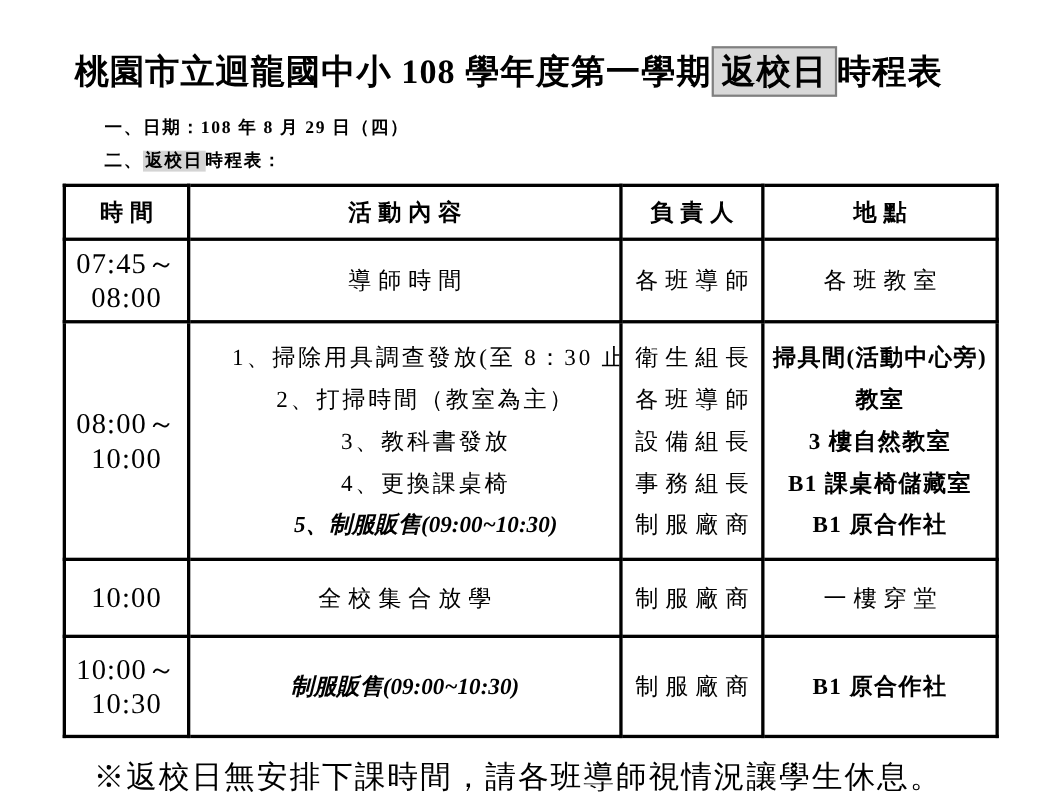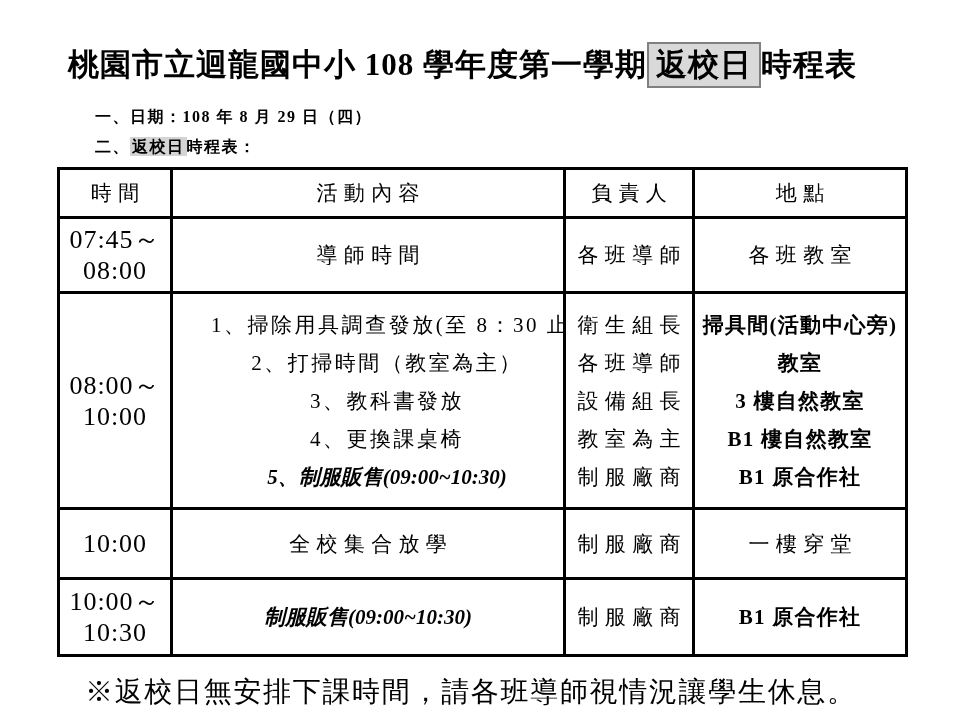--- a/index.html
+++ b/index.html
@@ -66,7 +66,7 @@
   tr.r4 { height: 77px; }
   th.head {
     font-size: 21px;
-    font-weight: normal;
+    font-weight: bold;
     letter-spacing: 0.3em;
     text-indent: 0.3em; 
   }

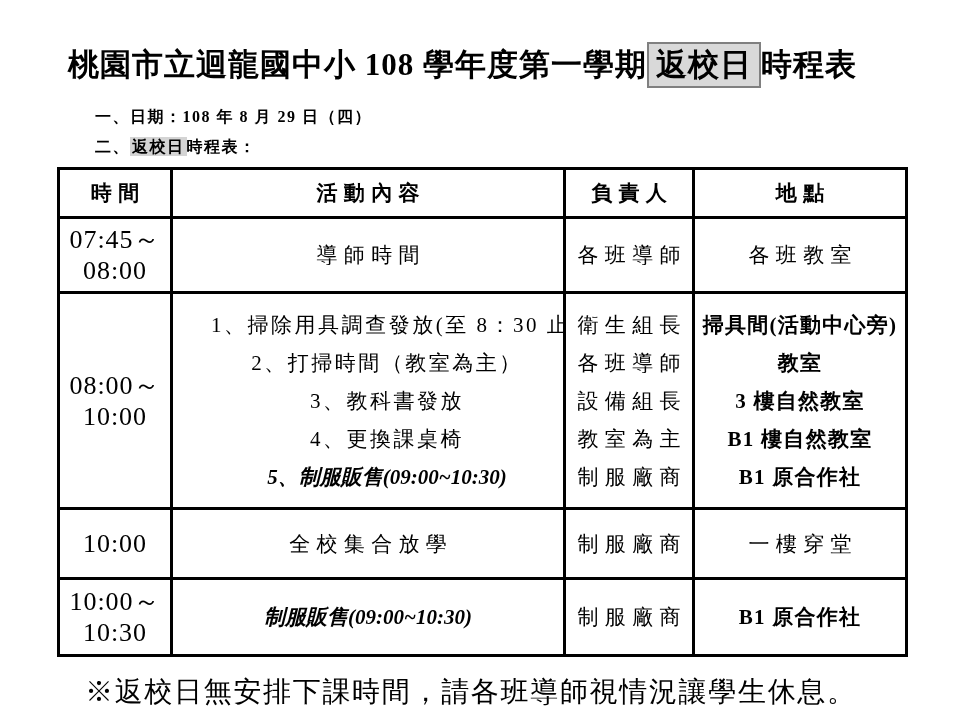--- a/index.html
+++ b/index.html
@@ -170,7 +170,7 @@
           <div class="line">衛生組長</div>
           <div class="line">各班導師</div>
           <div class="line">設備組長</div>
-          <div class="line">教室為主</div>
+          <div class="line">事務組長</div>
           <div class="line">制服廠商</div>
         </td>
         <td class="loc-list">

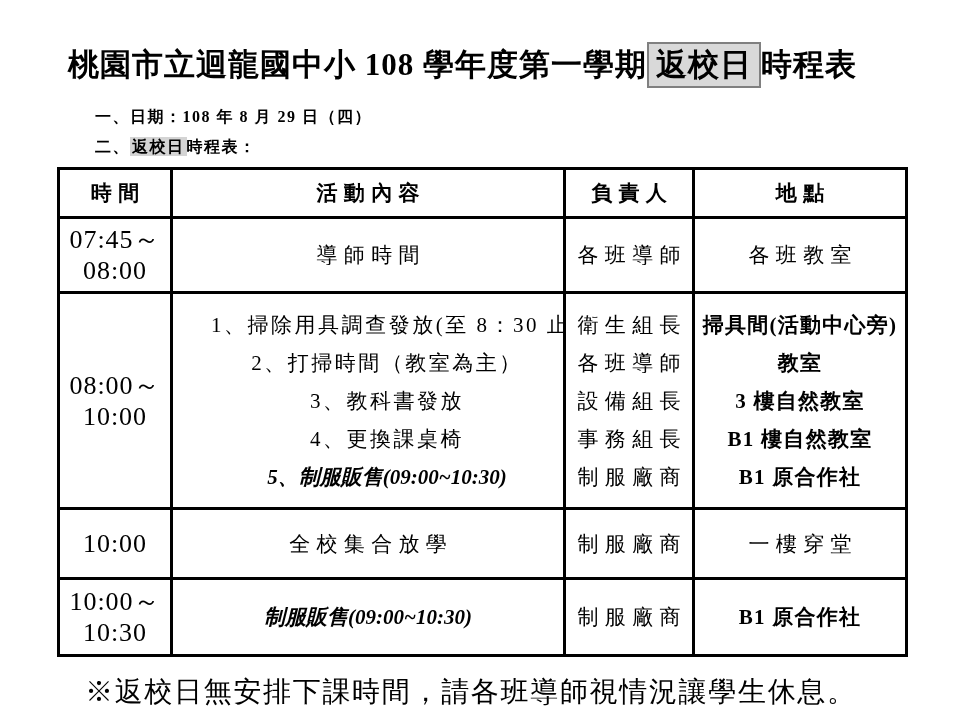--- a/index.html
+++ b/index.html
@@ -177,7 +177,7 @@
           <div class="line">掃具間(活動中心旁)</div>
           <div class="line">教室</div>
           <div class="line">3 樓自然教室</div>
-          <div class="line">B1 樓自然教室</div>
+          <div class="line">B1 課桌椅儲藏室</div>
           <div class="line">B1 原合作社</div>
         </td>
       </tr>

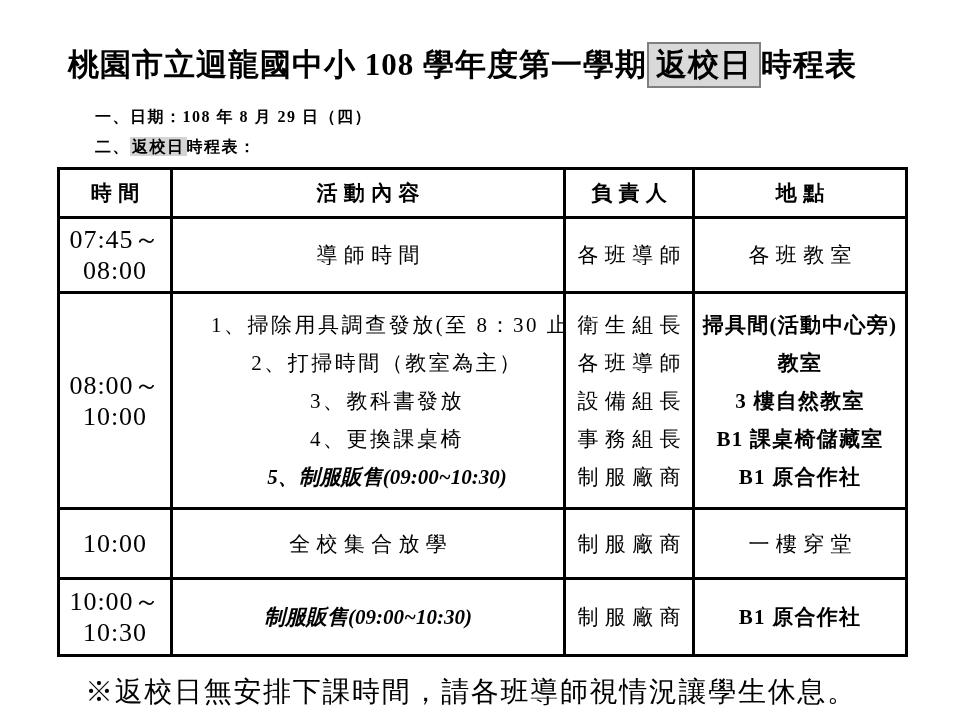--- a/index.html
+++ b/index.html
@@ -63,7 +63,7 @@
   tr.r1 { height: 75px; }
   tr.r2 { height: 216px; }
   tr.r3 { height: 70px; }
-  tr.r4 { height: 77px; }
+  tr.r4 { height: 91px; }
   th.head {
     font-size: 21px;
     font-weight: bold;

